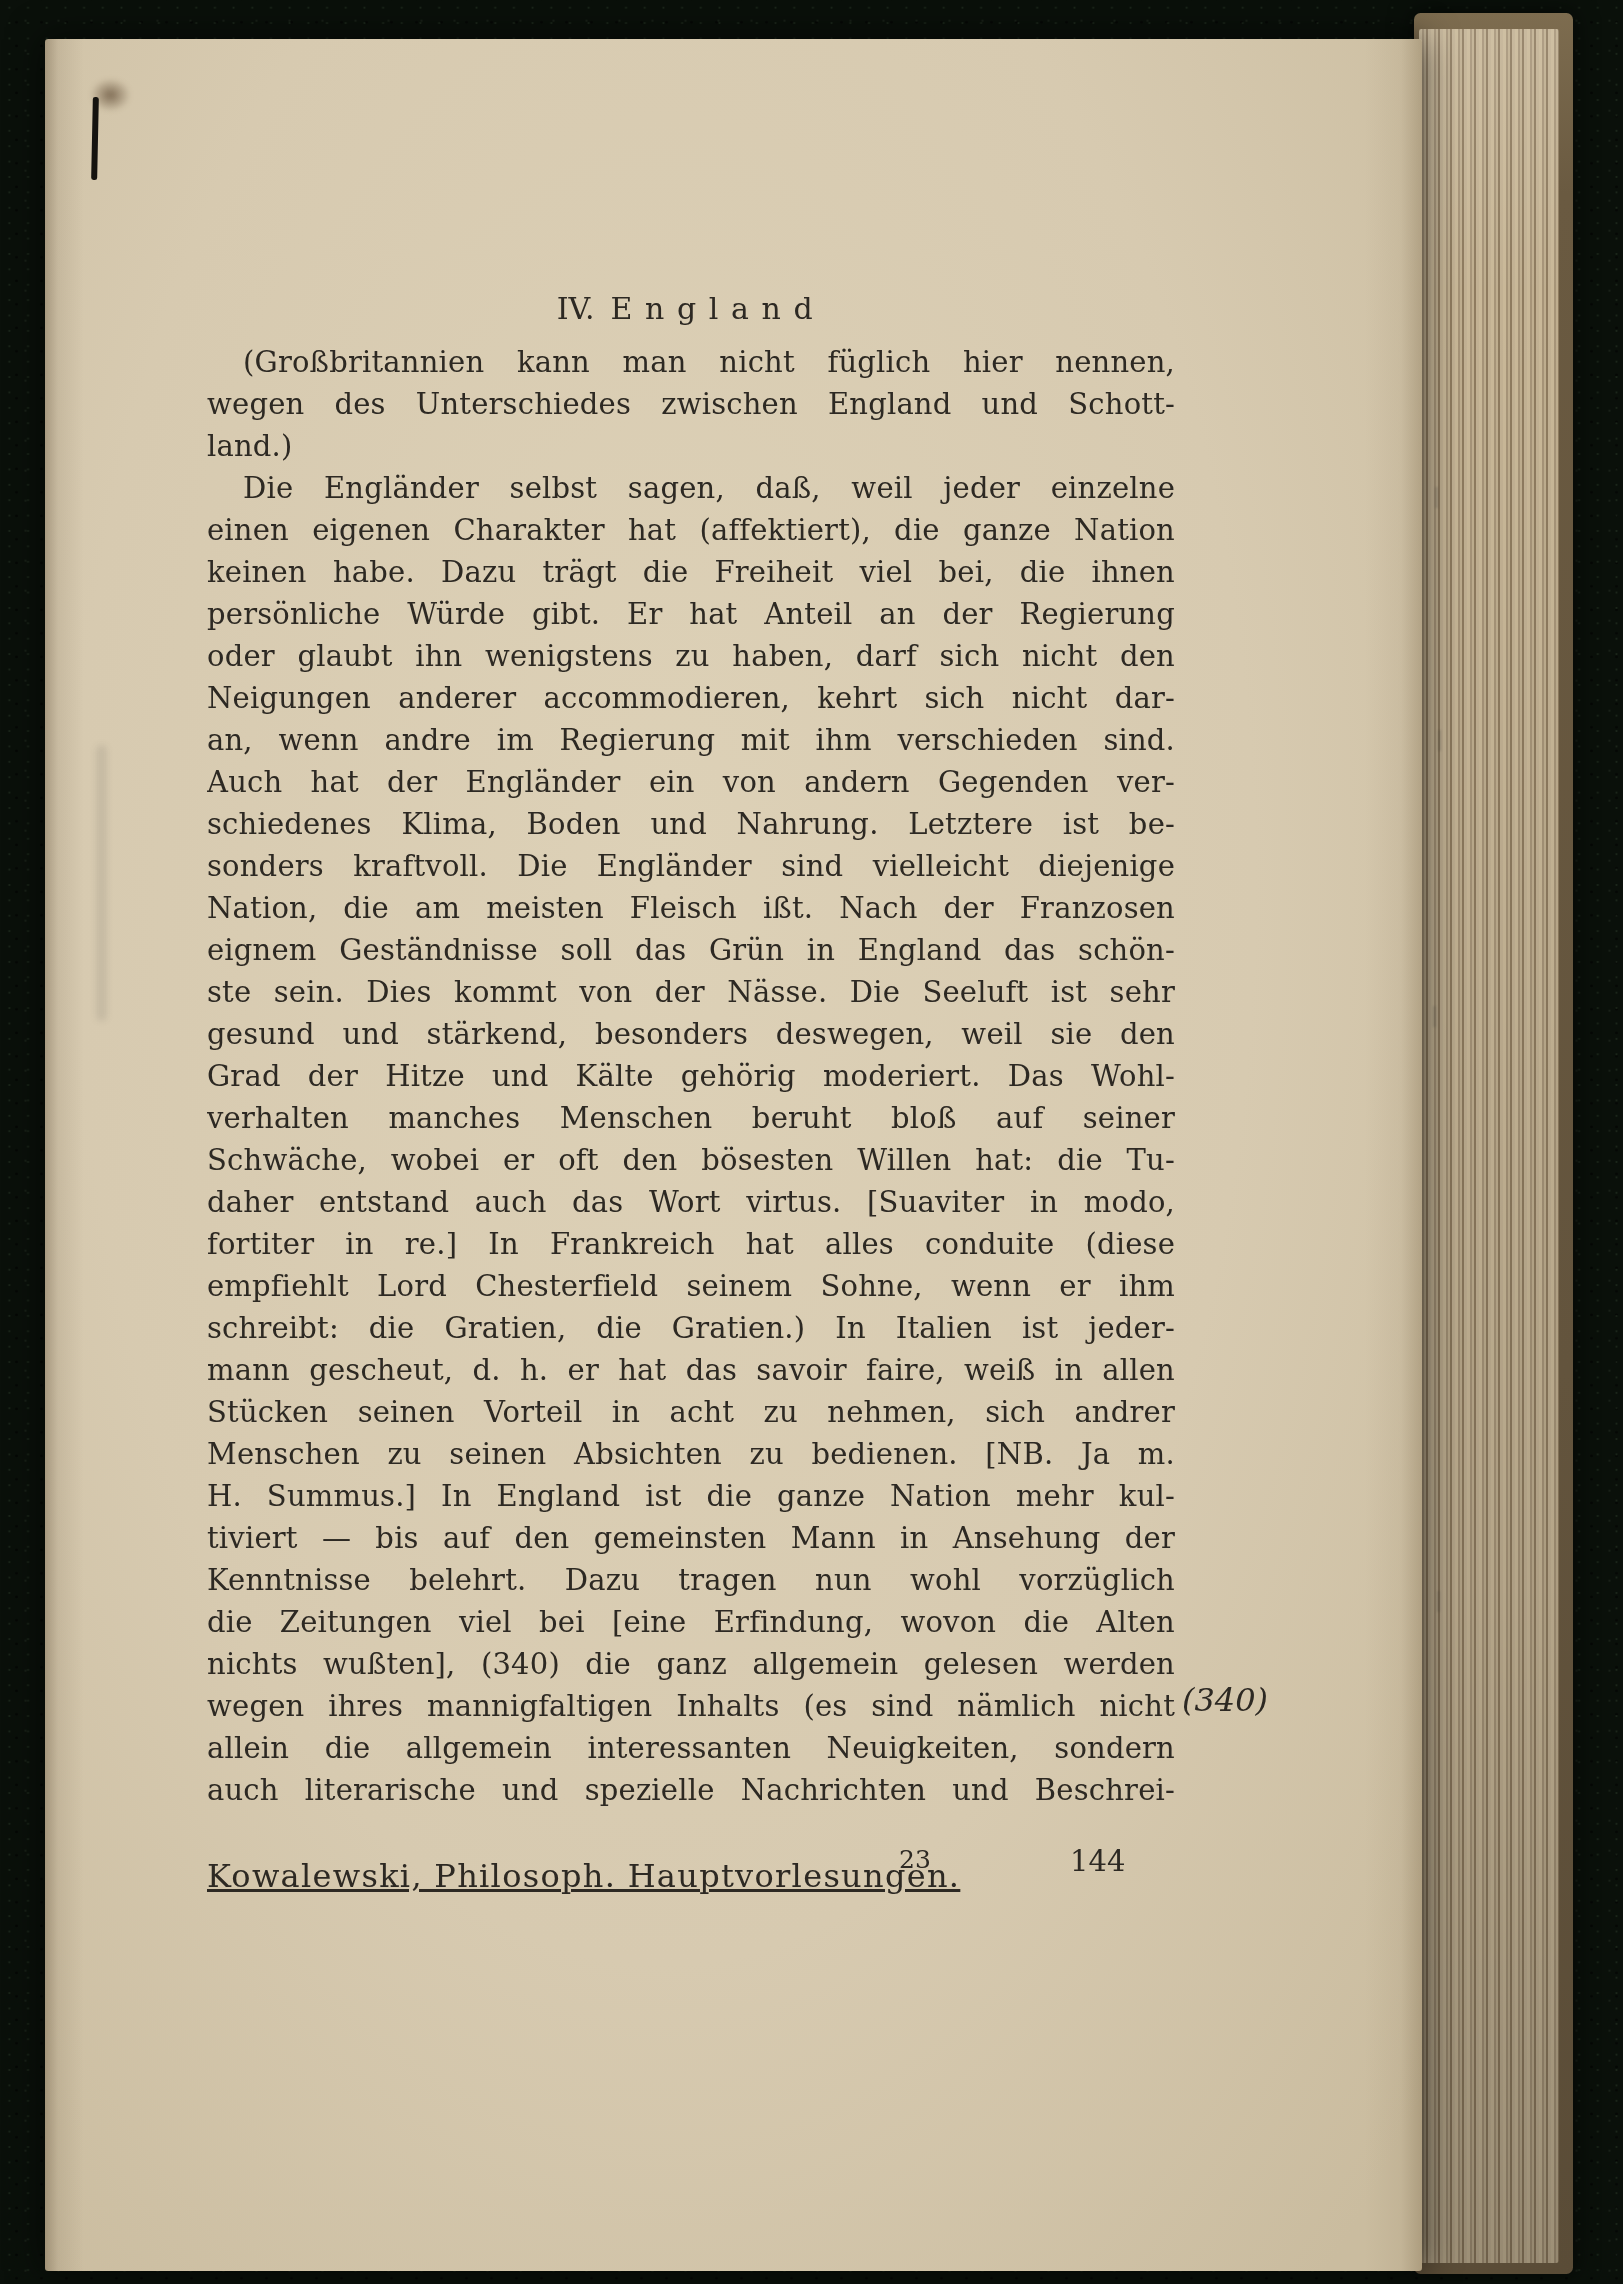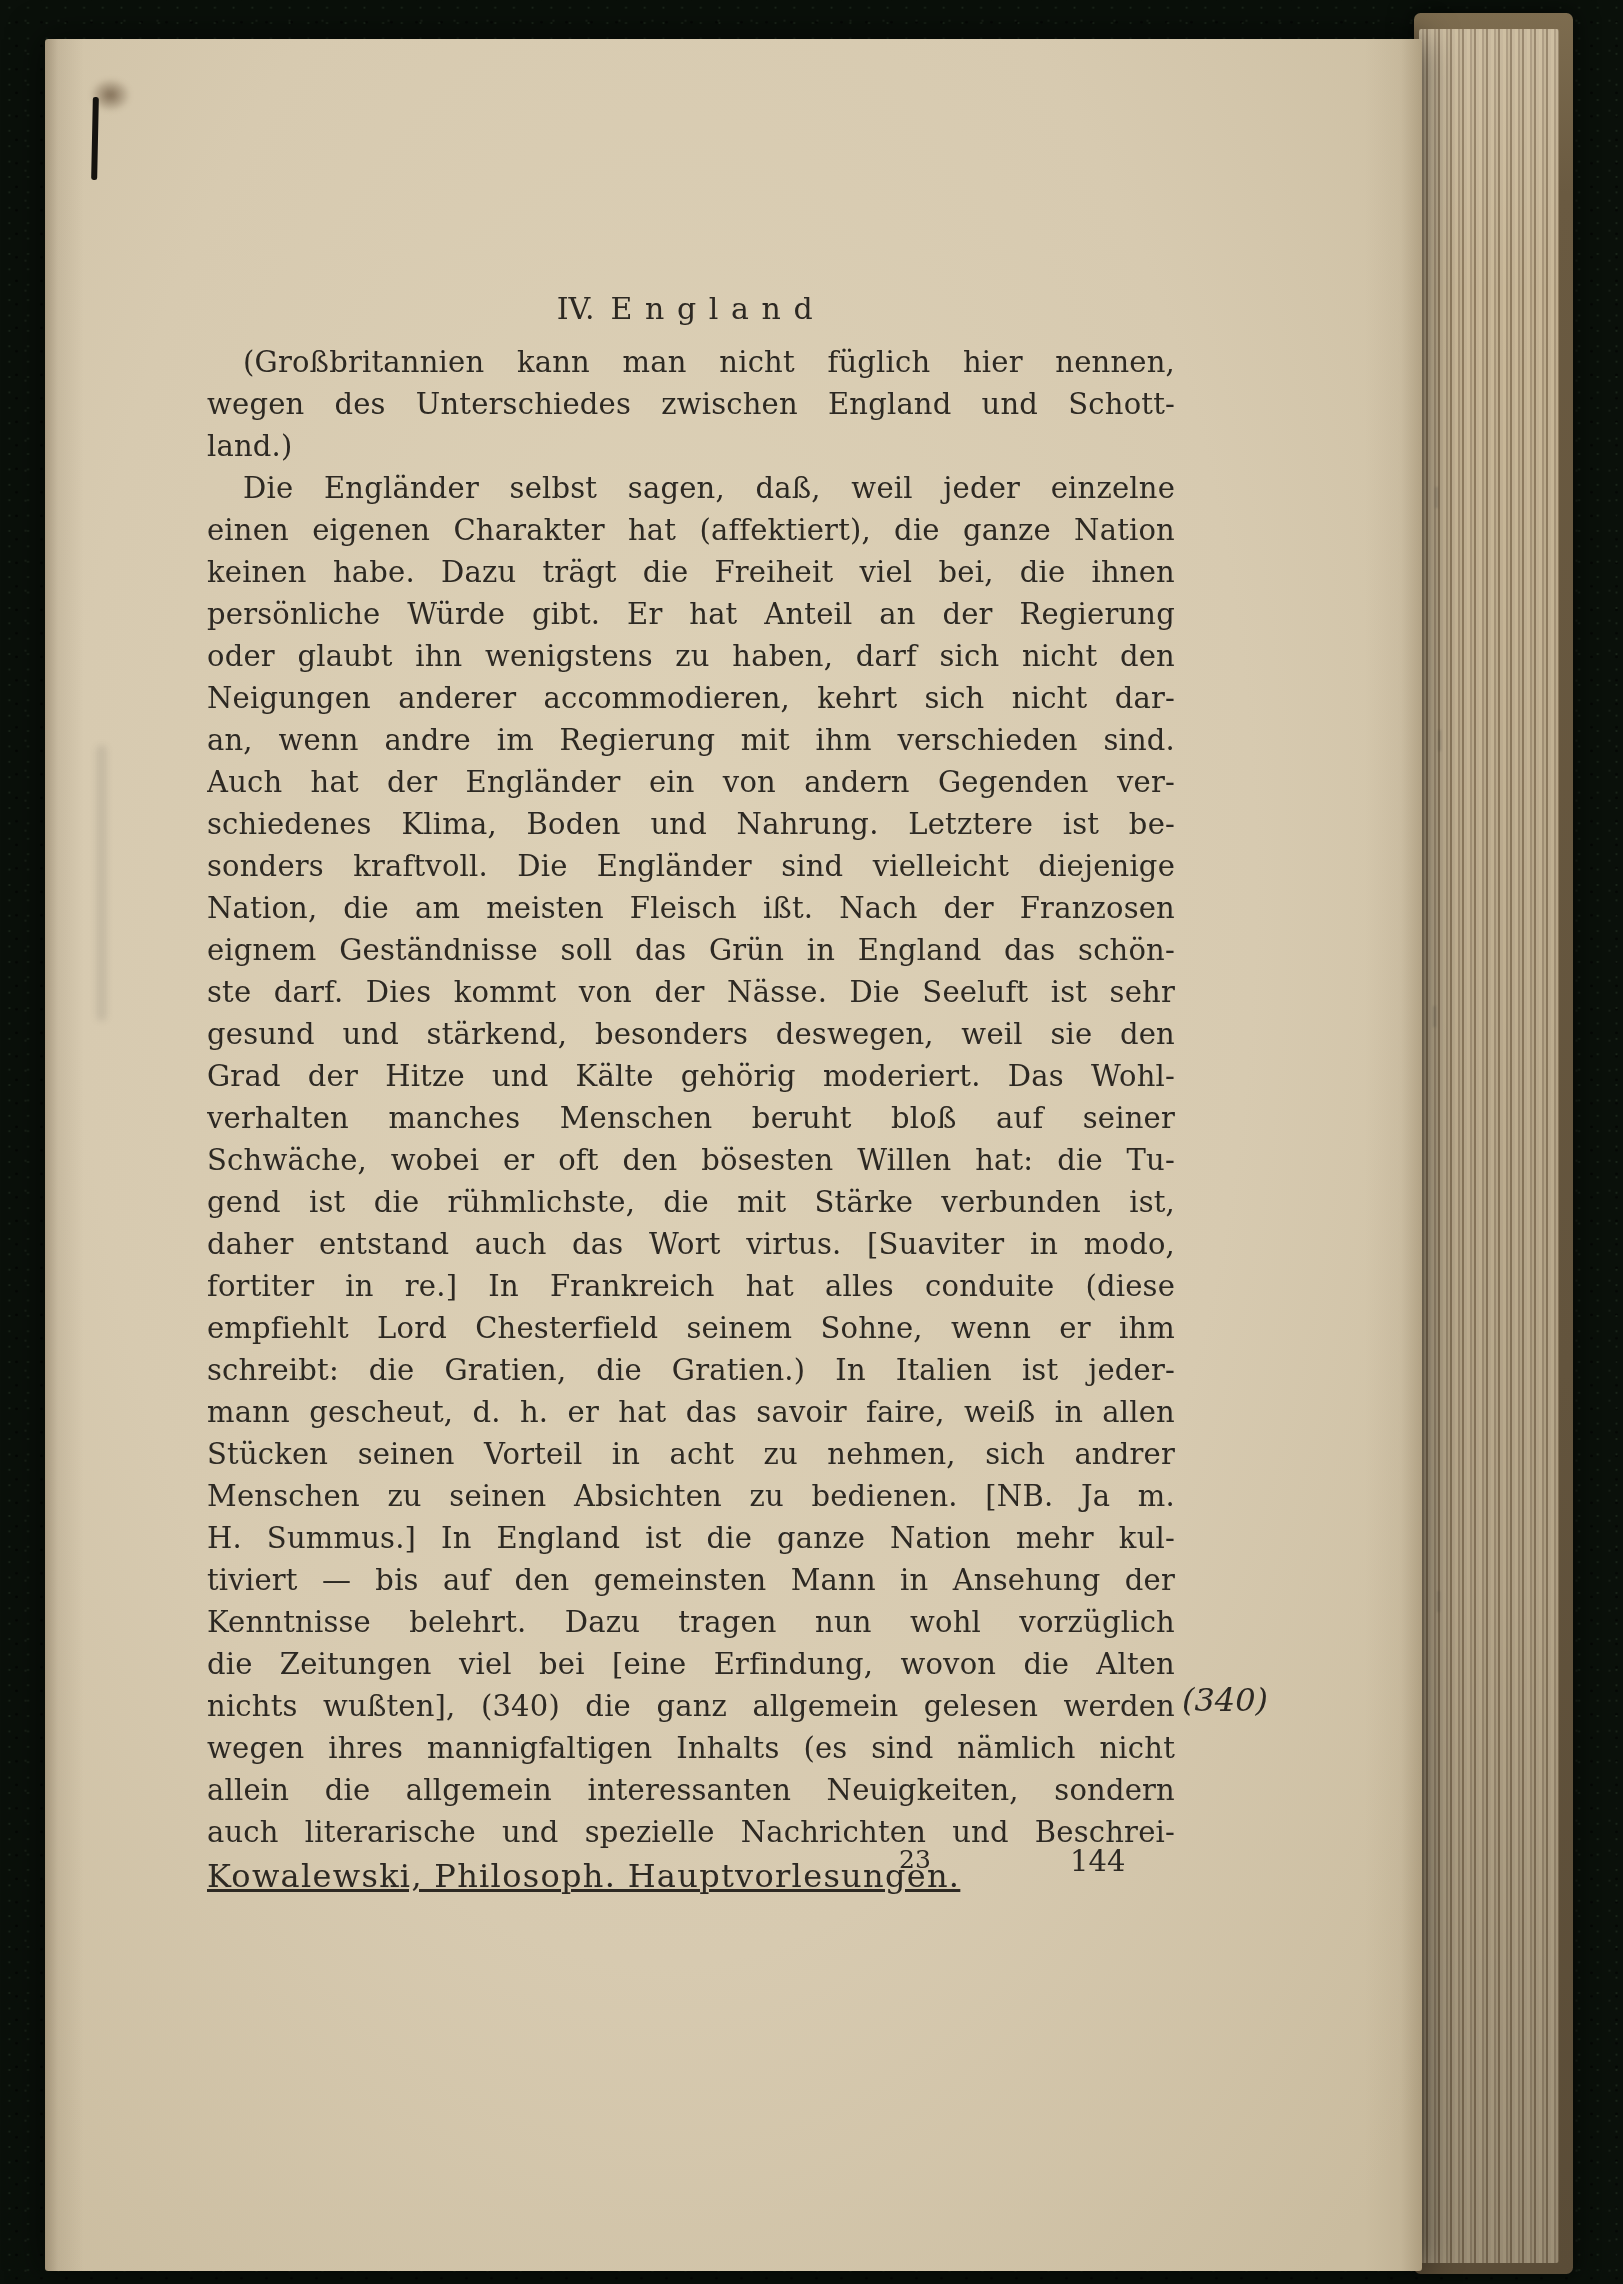--- a/index.html
+++ b/index.html
@@ -191,7 +191,7 @@
     <div class="line">sonders kraftvoll. Die Engländer sind vielleicht diejenige</div>
     <div class="line">Nation, die am meisten Fleisch ißt. Nach der Franzosen</div>
     <div class="line">eignem Geständnisse soll das Grün in England das schön-</div>
-    <div class="line">ste darf. Dies kommt von der Nässe. Die Seeluft ist sehr</div>
+    <div class="line">ste sein. Dies kommt von der Nässe. Die Seeluft ist sehr</div>
     <div class="line">gesund und stärkend, besonders deswegen, weil sie den</div>
     <div class="line">Grad der Hitze und Kälte gehörig moderiert. Das Wohl-</div>
     <div class="line">verhalten manches Menschen beruht bloß auf seiner</div>

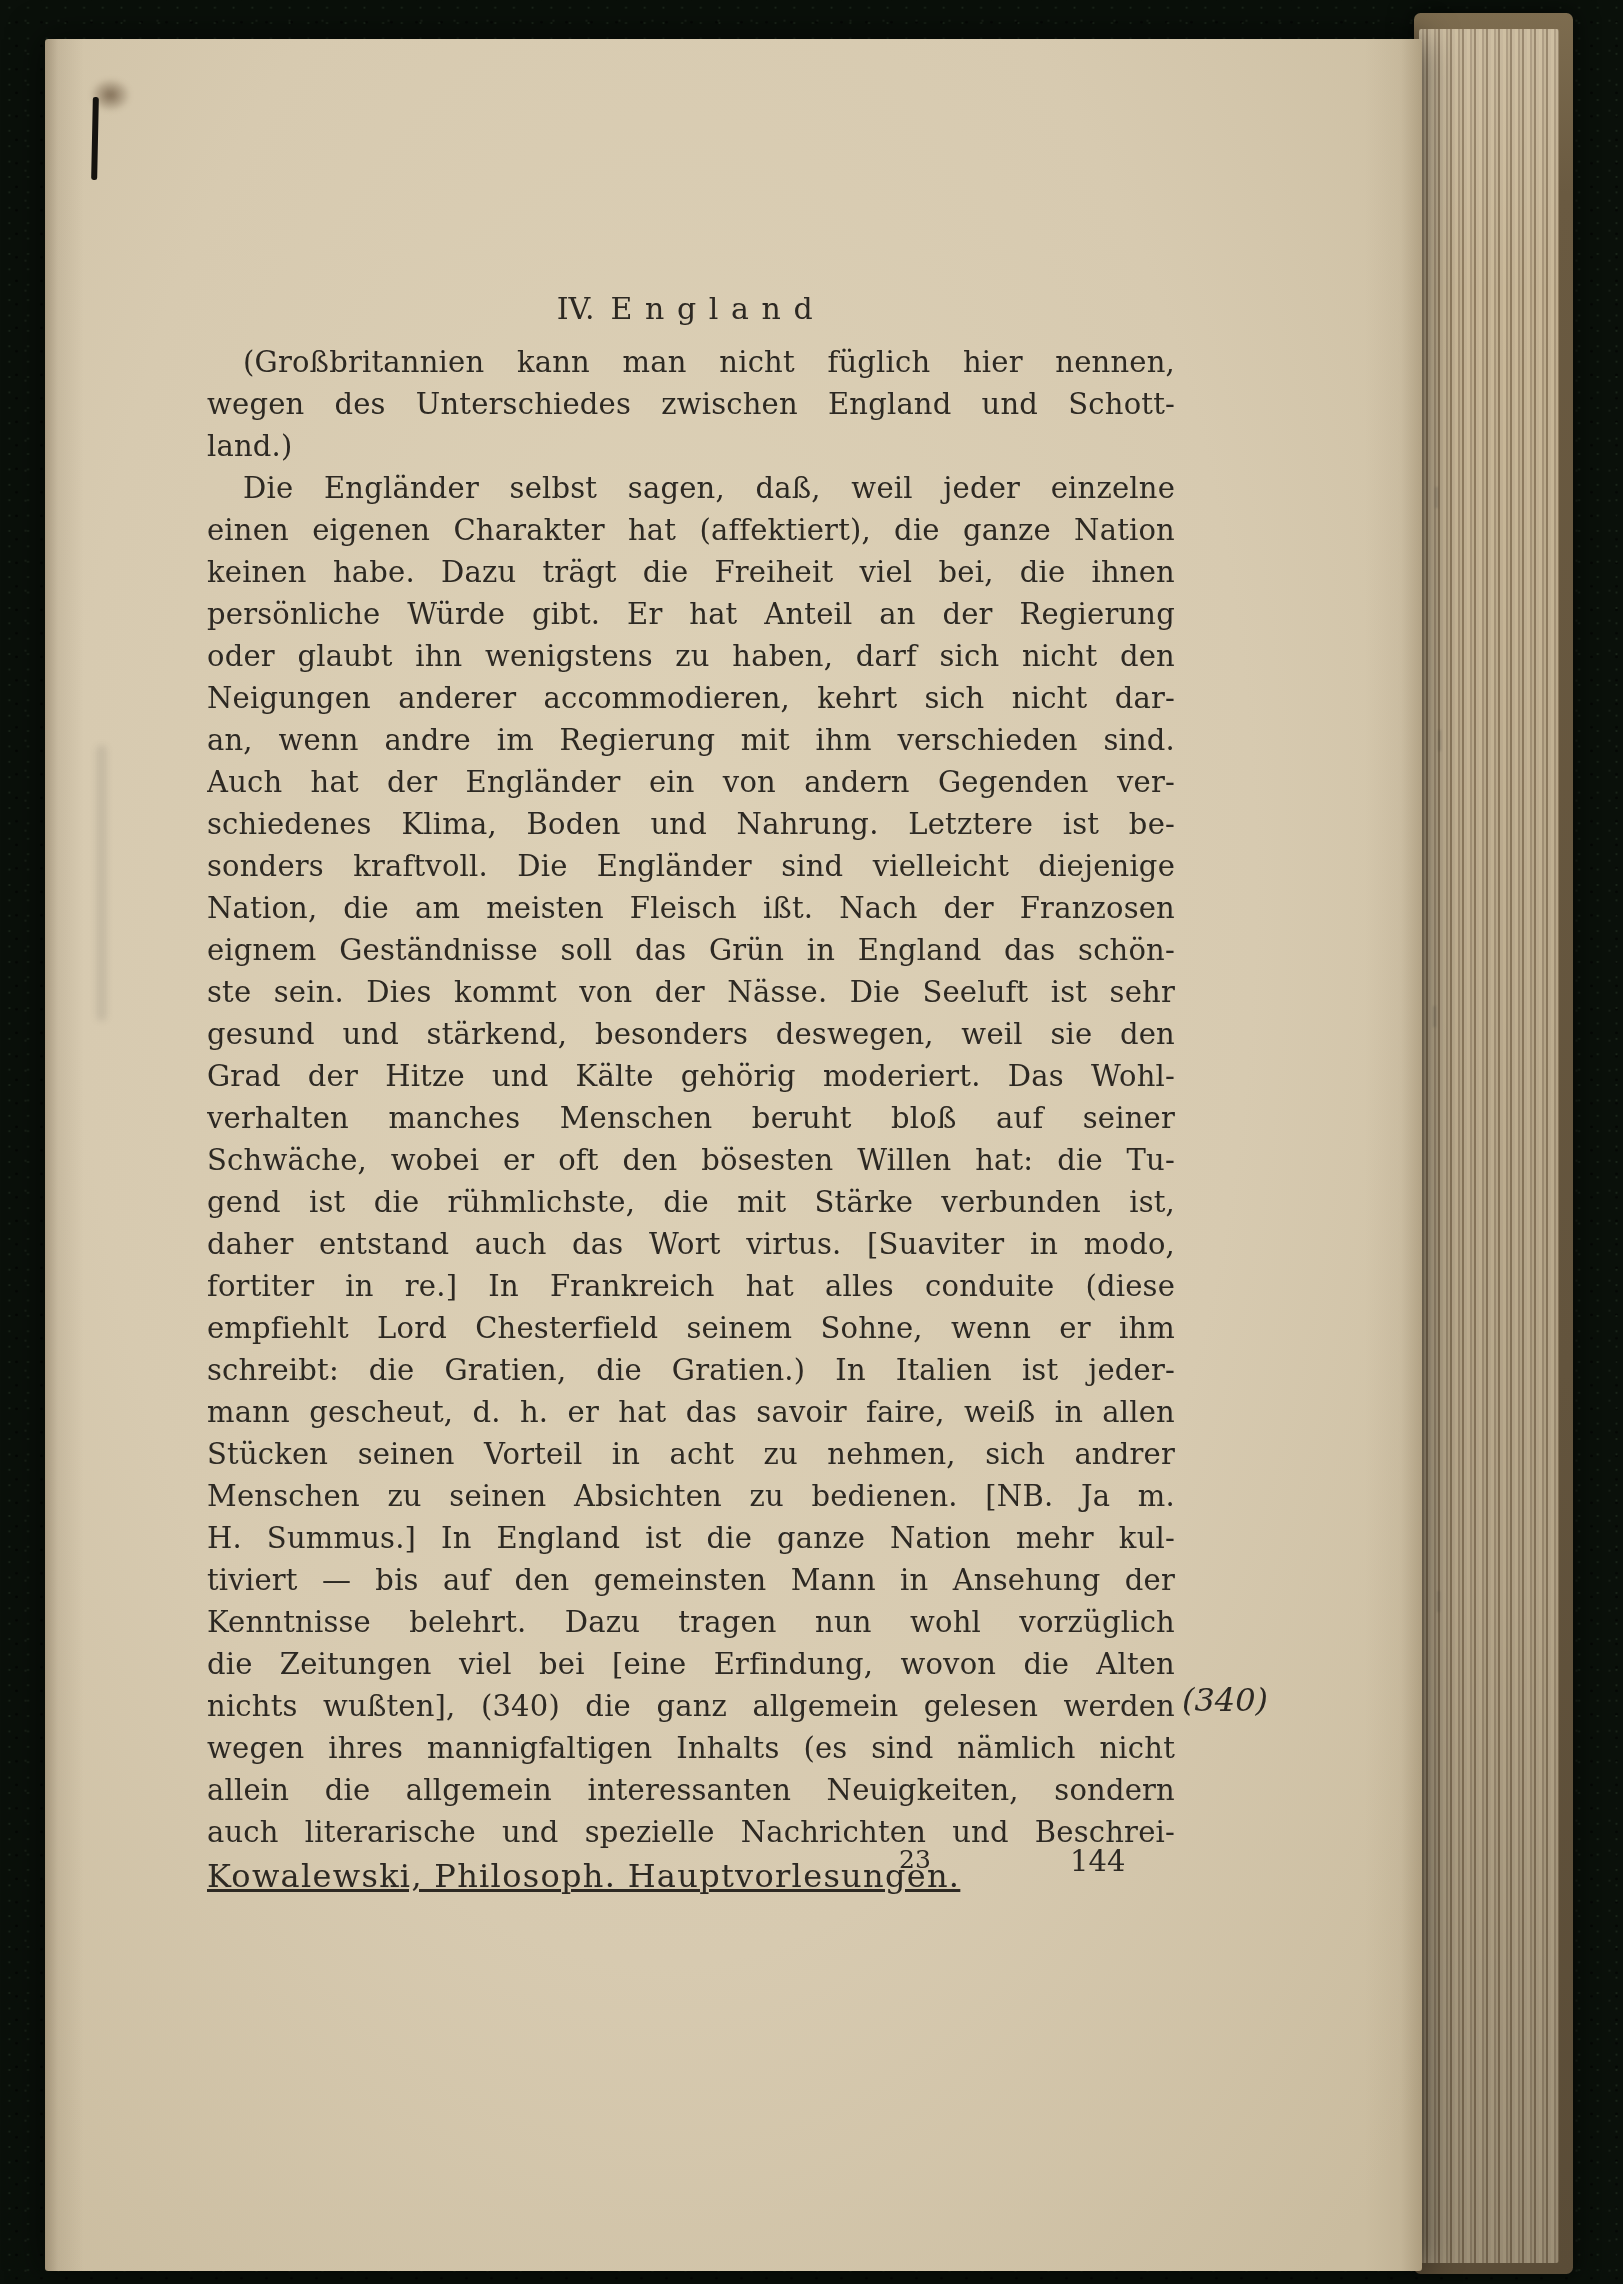--- a/index.html
+++ b/index.html
@@ -196,7 +196,6 @@
     <div class="line">Grad der Hitze und Kälte gehörig moderiert. Das Wohl-</div>
     <div class="line">verhalten manches Menschen beruht bloß auf seiner</div>
     <div class="line">Schwäche, wobei er oft den bösesten Willen hat: die Tu-</div>
-    <div class="line">gend ist die rühmlichste, die mit Stärke verbunden ist,</div>
     <div class="line">daher entstand auch das Wort virtus. [Suaviter in modo,</div>
     <div class="line">fortiter in re.] In Frankreich hat alles conduite (diese</div>
     <div class="line">empfiehlt Lord Chesterfield seinem Sohne, wenn er ihm</div>

